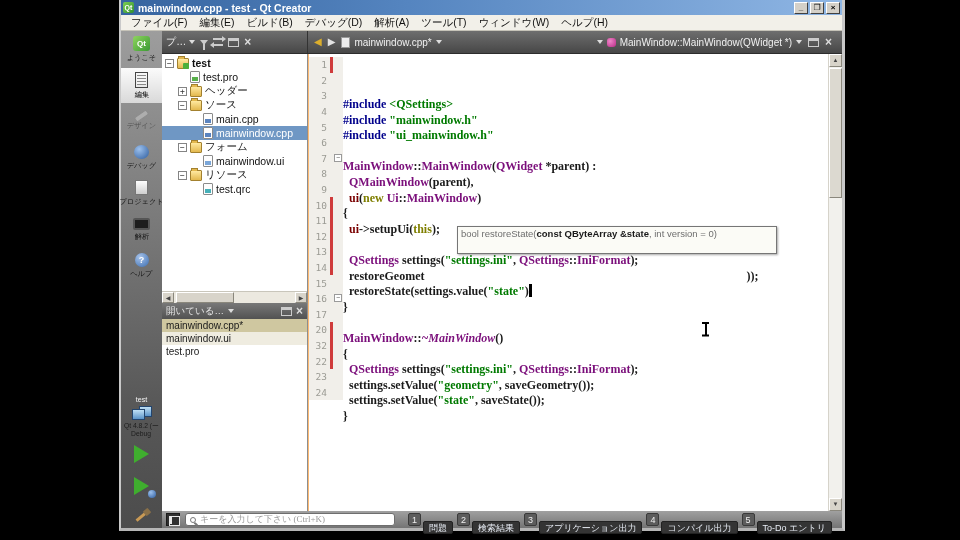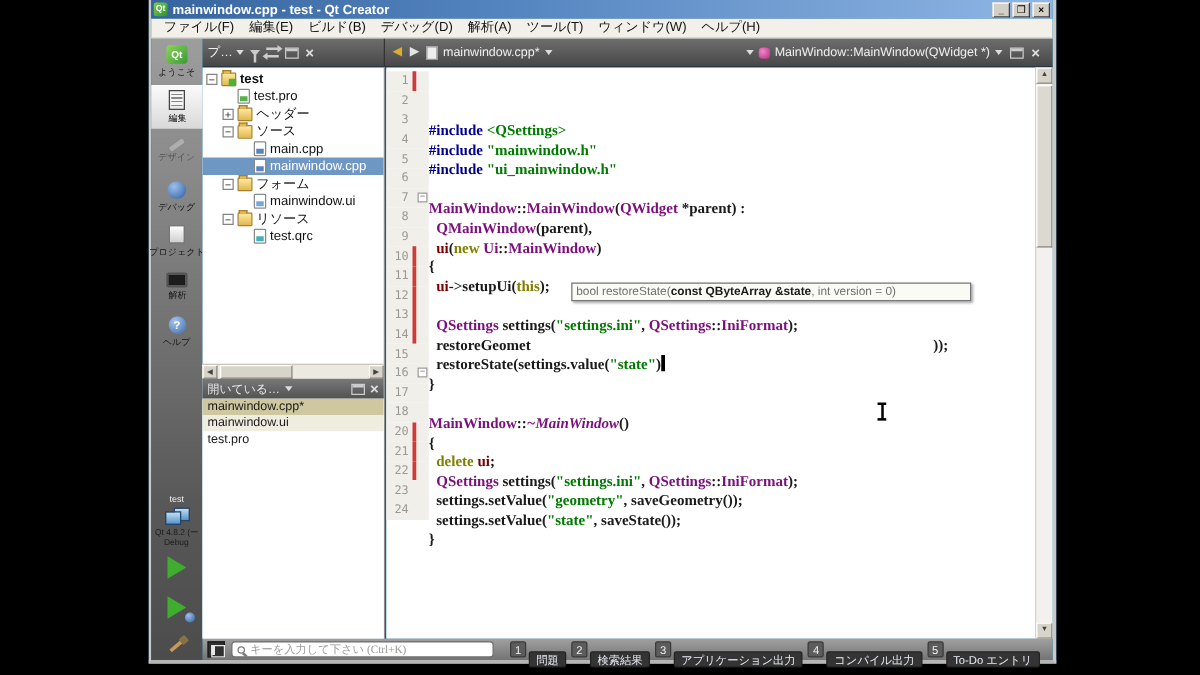--- a/index.html
+++ b/index.html
@@ -5,7 +5,7 @@
   html,body{margin:0;padding:0;background:#000;width:960px;height:540px;overflow:hidden;
     font-family:"Liberation Sans","DejaVu Sans",sans-serif;}
   *{box-sizing:border-box;}
-  #window{position:absolute;left:119px;top:0;width:726px;height:531px;background:#0369a1;
+  #window{position:absolute;left:119px;top:0;width:726px;height:531px;background:#fdba74;
     border-left:2px solid #c9c9c9;border-right:3px solid #c9c9c9;border-bottom:3px solid #b5b5b5;}
   
   .titlebar{position:absolute;left:0;top:0;right:0;height:15px;

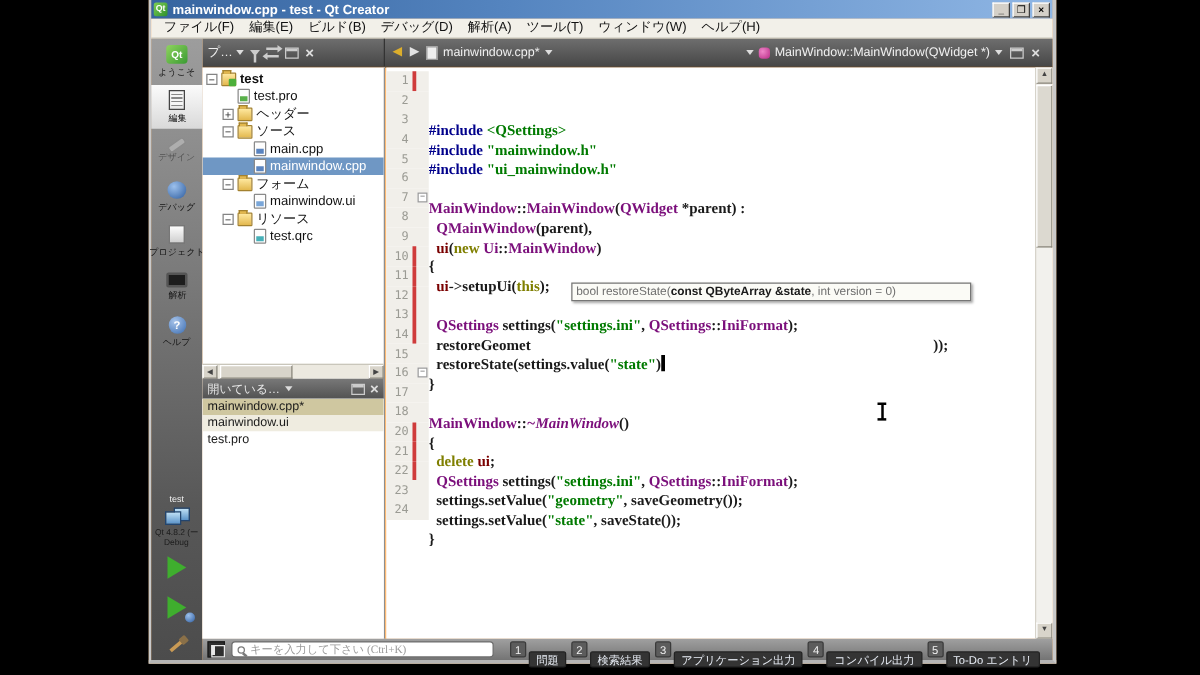--- a/index.html
+++ b/index.html
@@ -129,7 +129,7 @@
   .vs-up{top:0;} .vs-down{bottom:0;}
   .vthumb{position:absolute;left:0;right:0;top:14px;height:130px;background:#dcd9d0;border:1px solid;
     border-color:#fff #8a877c #8a877c #fff;}
-  .tooltip{position:absolute;left:148px;top:172px;width:320px;height:15px;background:#fbfbf6;
+  .tooltip{position:absolute;left:148px;top:172px;width:320px;height:28px;background:#fbfbf6;
     border:1px solid #767676;box-shadow:1px 1px 2px rgba(0,0,0,.35);font-size:9.5px;line-height:13px;
     padding:0 3px;white-space:nowrap;overflow:hidden;z-index:5;}
   .tt-dim{color:#6e6e6e;} .tt-cur{color:#1a1a1a;font-weight:bold;}

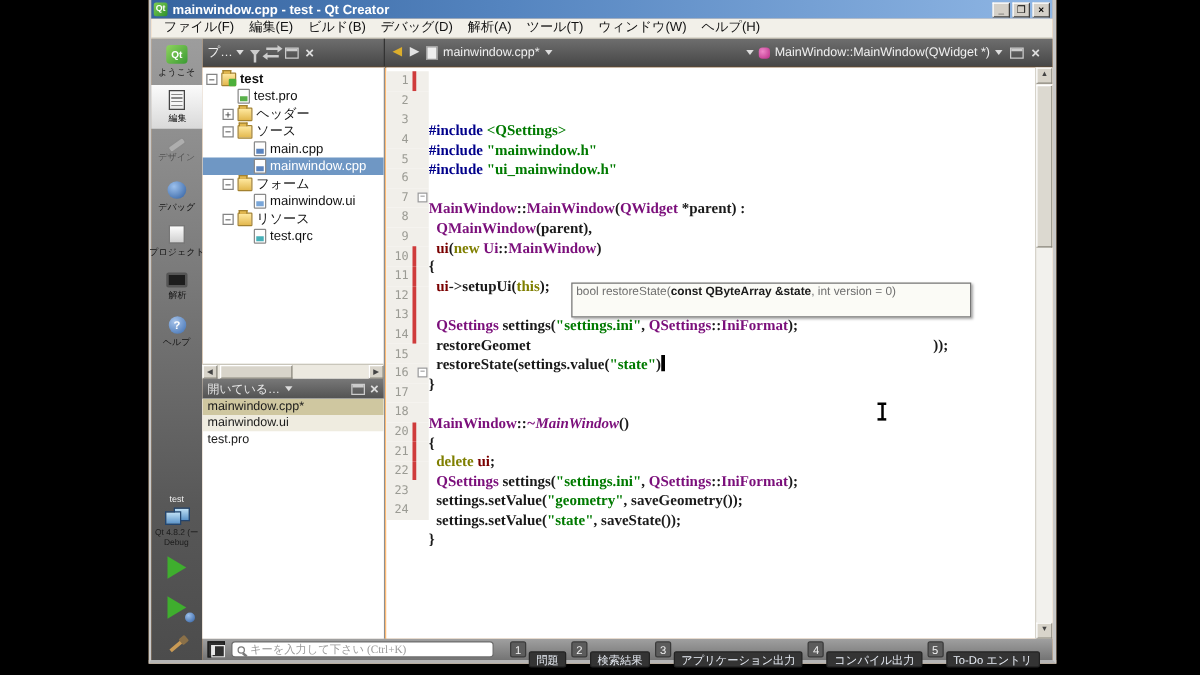--- a/index.html
+++ b/index.html
@@ -453,12 +453,6 @@
         </div>
         <div class="code-row">
           <div class="gutter-cell">
-            <span class="lnum">18</span>
-          </div>
-          <span class="code-text"><span class="s-pl">  </span><span class="s-kw">delete</span><span class="s-pl"> </span><span class="s-fld">ui</span><span class="s-pl">;</span></span>
-        </div>
-        <div class="code-row">
-          <div class="gutter-cell">
             <span class="lnum">20</span>
             <span class="chgbar"></span>
           </div>

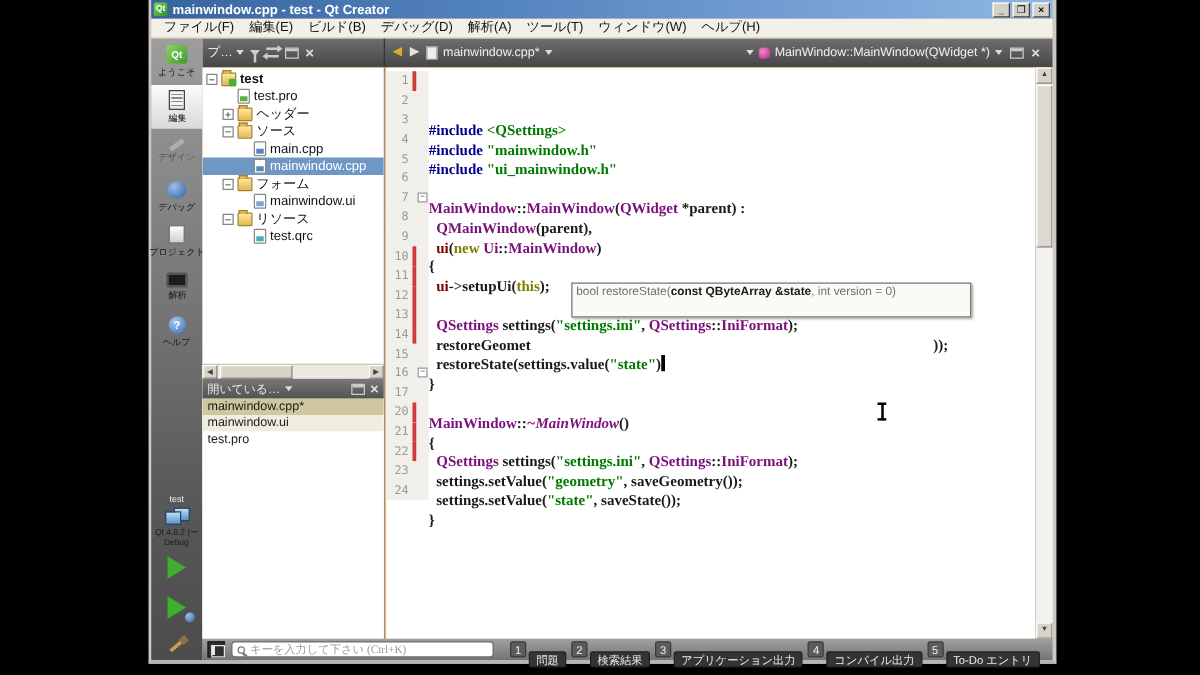--- a/index.html
+++ b/index.html
@@ -460,7 +460,7 @@
         </div>
         <div class="code-row">
           <div class="gutter-cell">
-            <span class="lnum">21</span>
+            <span class="lnum">32</span>
             <span class="chgbar"></span>
           </div>
           <span class="code-text"><span class="s-pl">  settings.</span><span class="s-fn">setValue</span><span class="s-pl">(</span><span class="s-str">"geometry"</span><span class="s-pl">, </span><span class="s-fn">saveGeometry</span><span class="s-pl">());</span></span>

